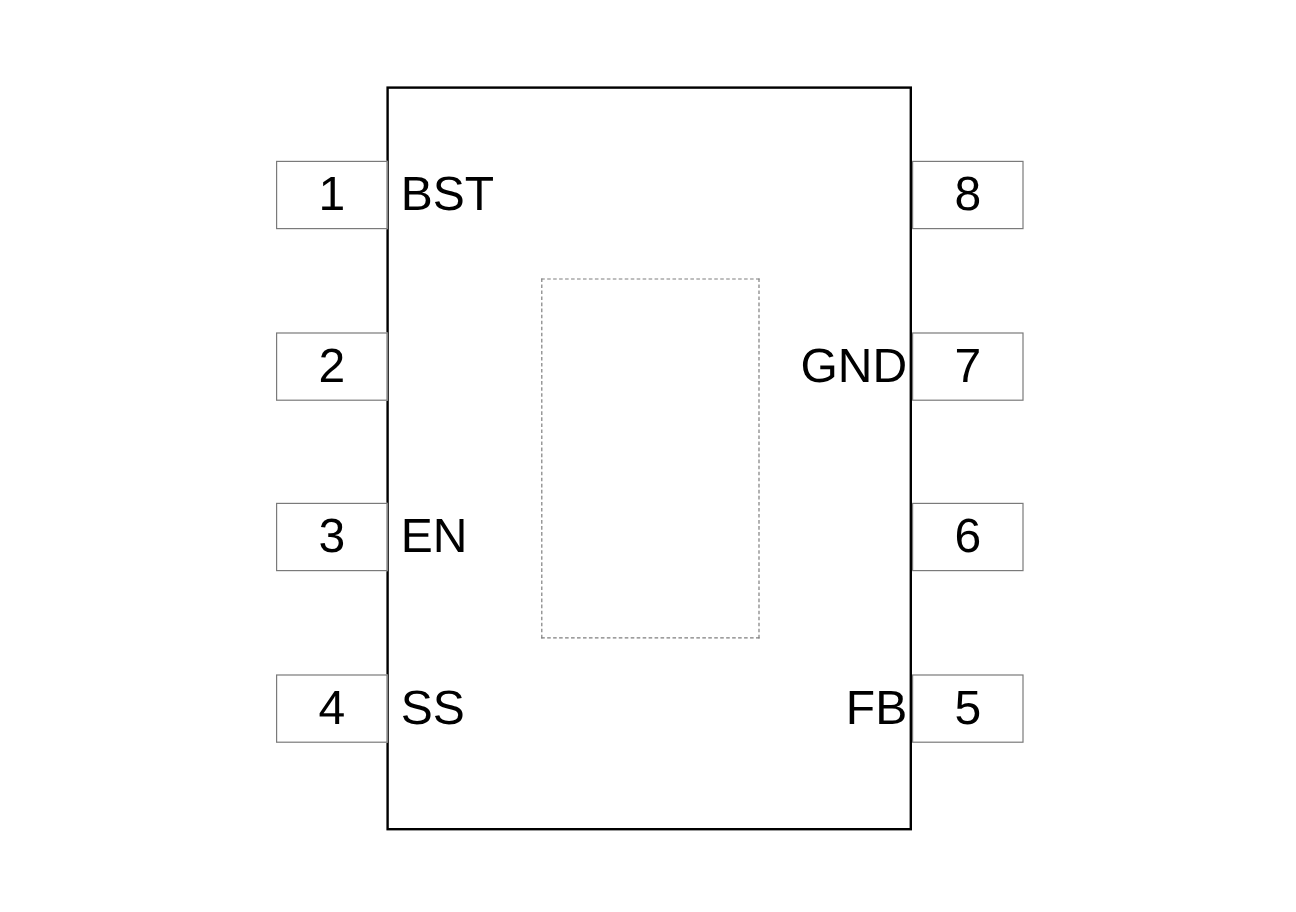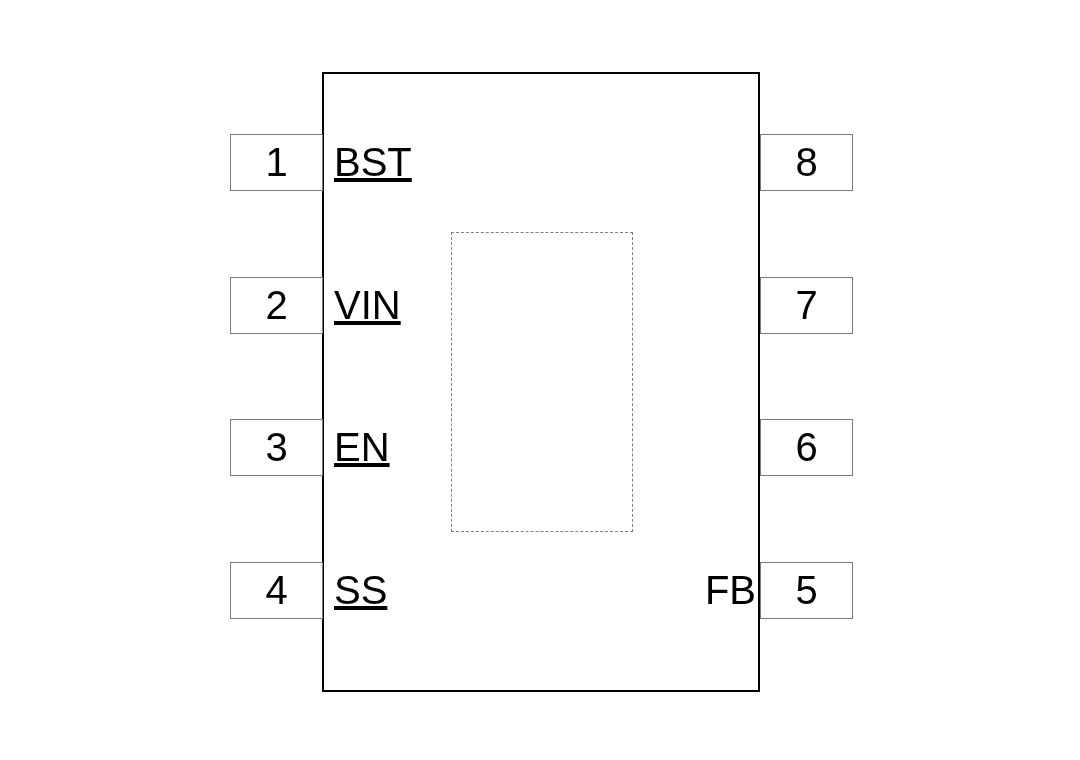--- a/index.html
+++ b/index.html
@@ -62,7 +62,7 @@
     font-size: 40px;
     white-space: nowrap;
   }
-  .pin-label.left  { left: 334px; text-align: left; text-decoration: underline; }
+  .pin-label.left  { left: 334px; text-align: left; }
   .pin-label.right { right: 324px; text-align: right; }
 </style>
 </head>

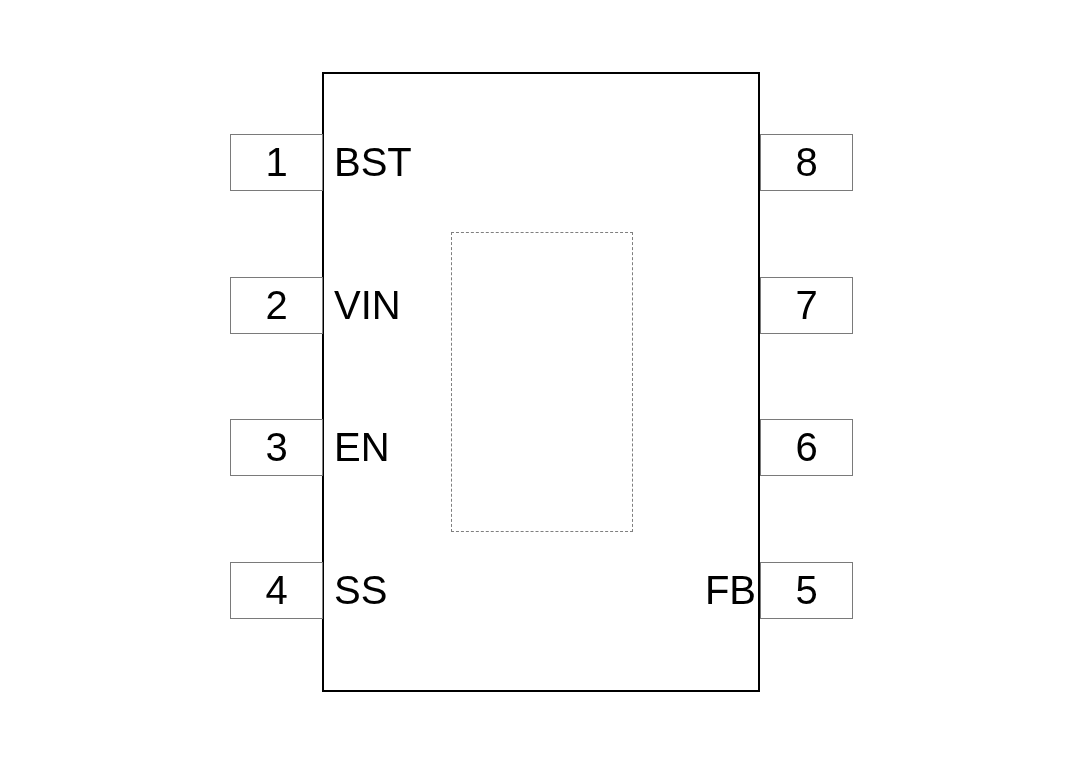--- a/index.html
+++ b/index.html
@@ -101,7 +101,6 @@
   </div>
 
   <div class="pin-label left pin-row-0">BST</div>
-  <div class="pin-label left pin-row-1">VIN</div>
   <div class="pin-label left pin-row-2">EN</div>
   <div class="pin-label left pin-row-3">SS</div>
 

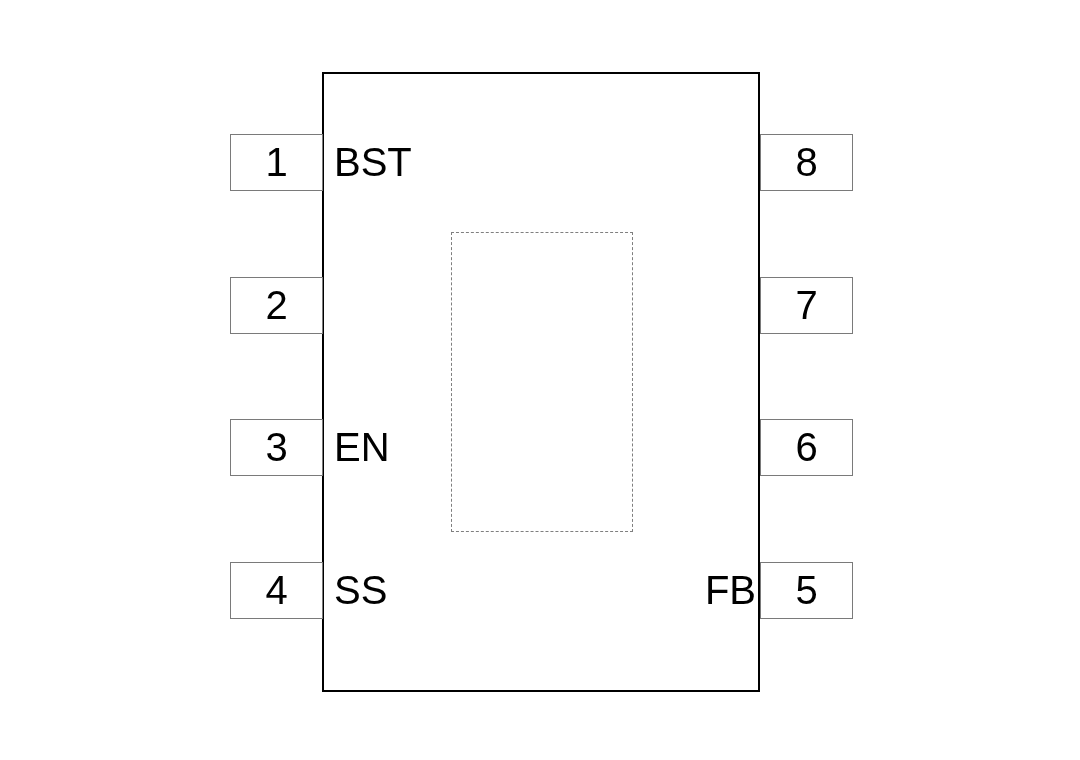--- a/index.html
+++ b/index.html
@@ -104,6 +104,7 @@
   <div class="pin-label left pin-row-2">EN</div>
   <div class="pin-label left pin-row-3">SS</div>
 
+  <div class="pin-label right pin-row-1">GND</div>
   <div class="pin-label right pin-row-3">FB</div>
 
 </div>

